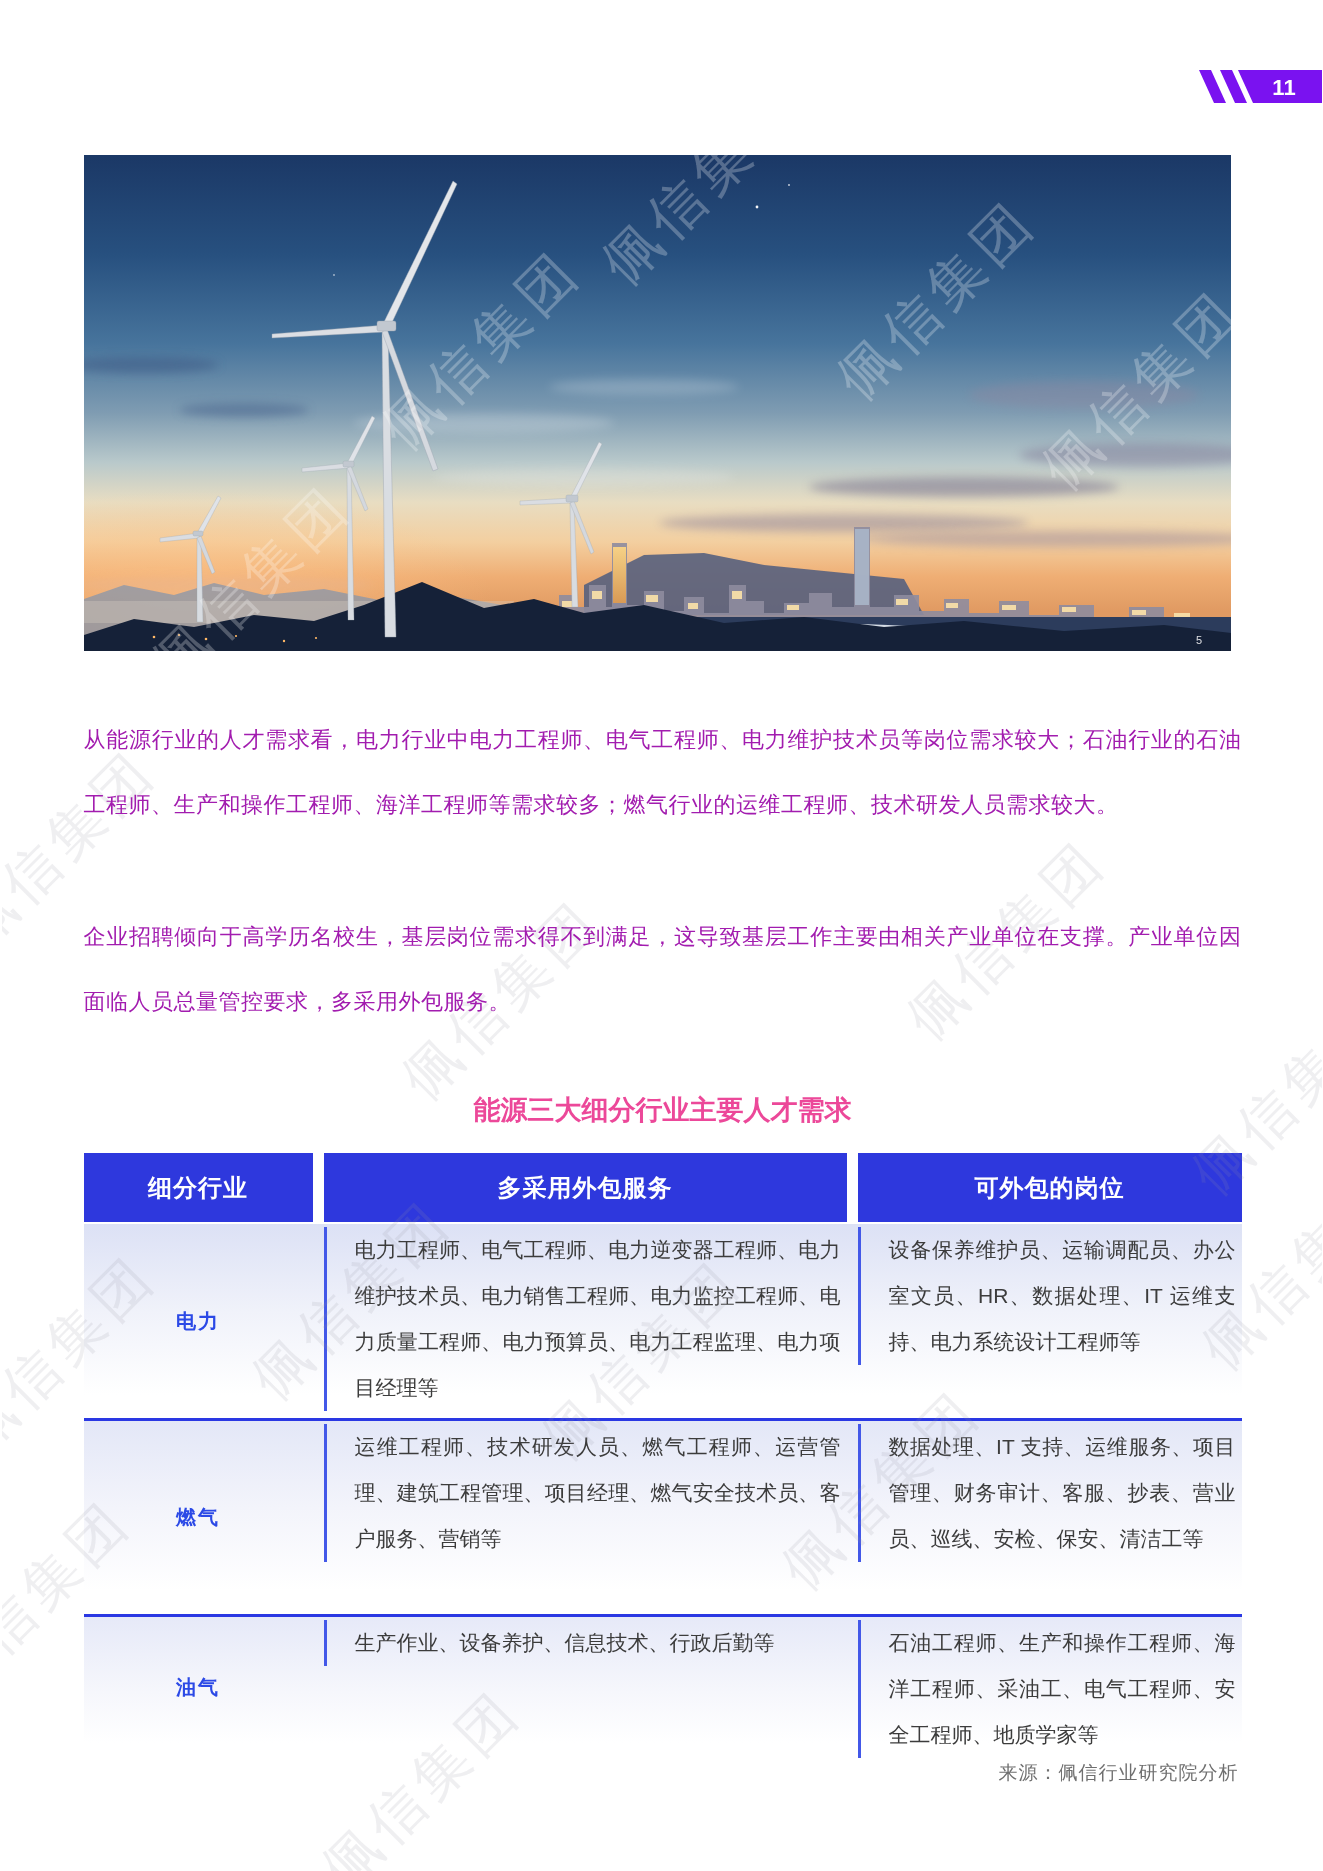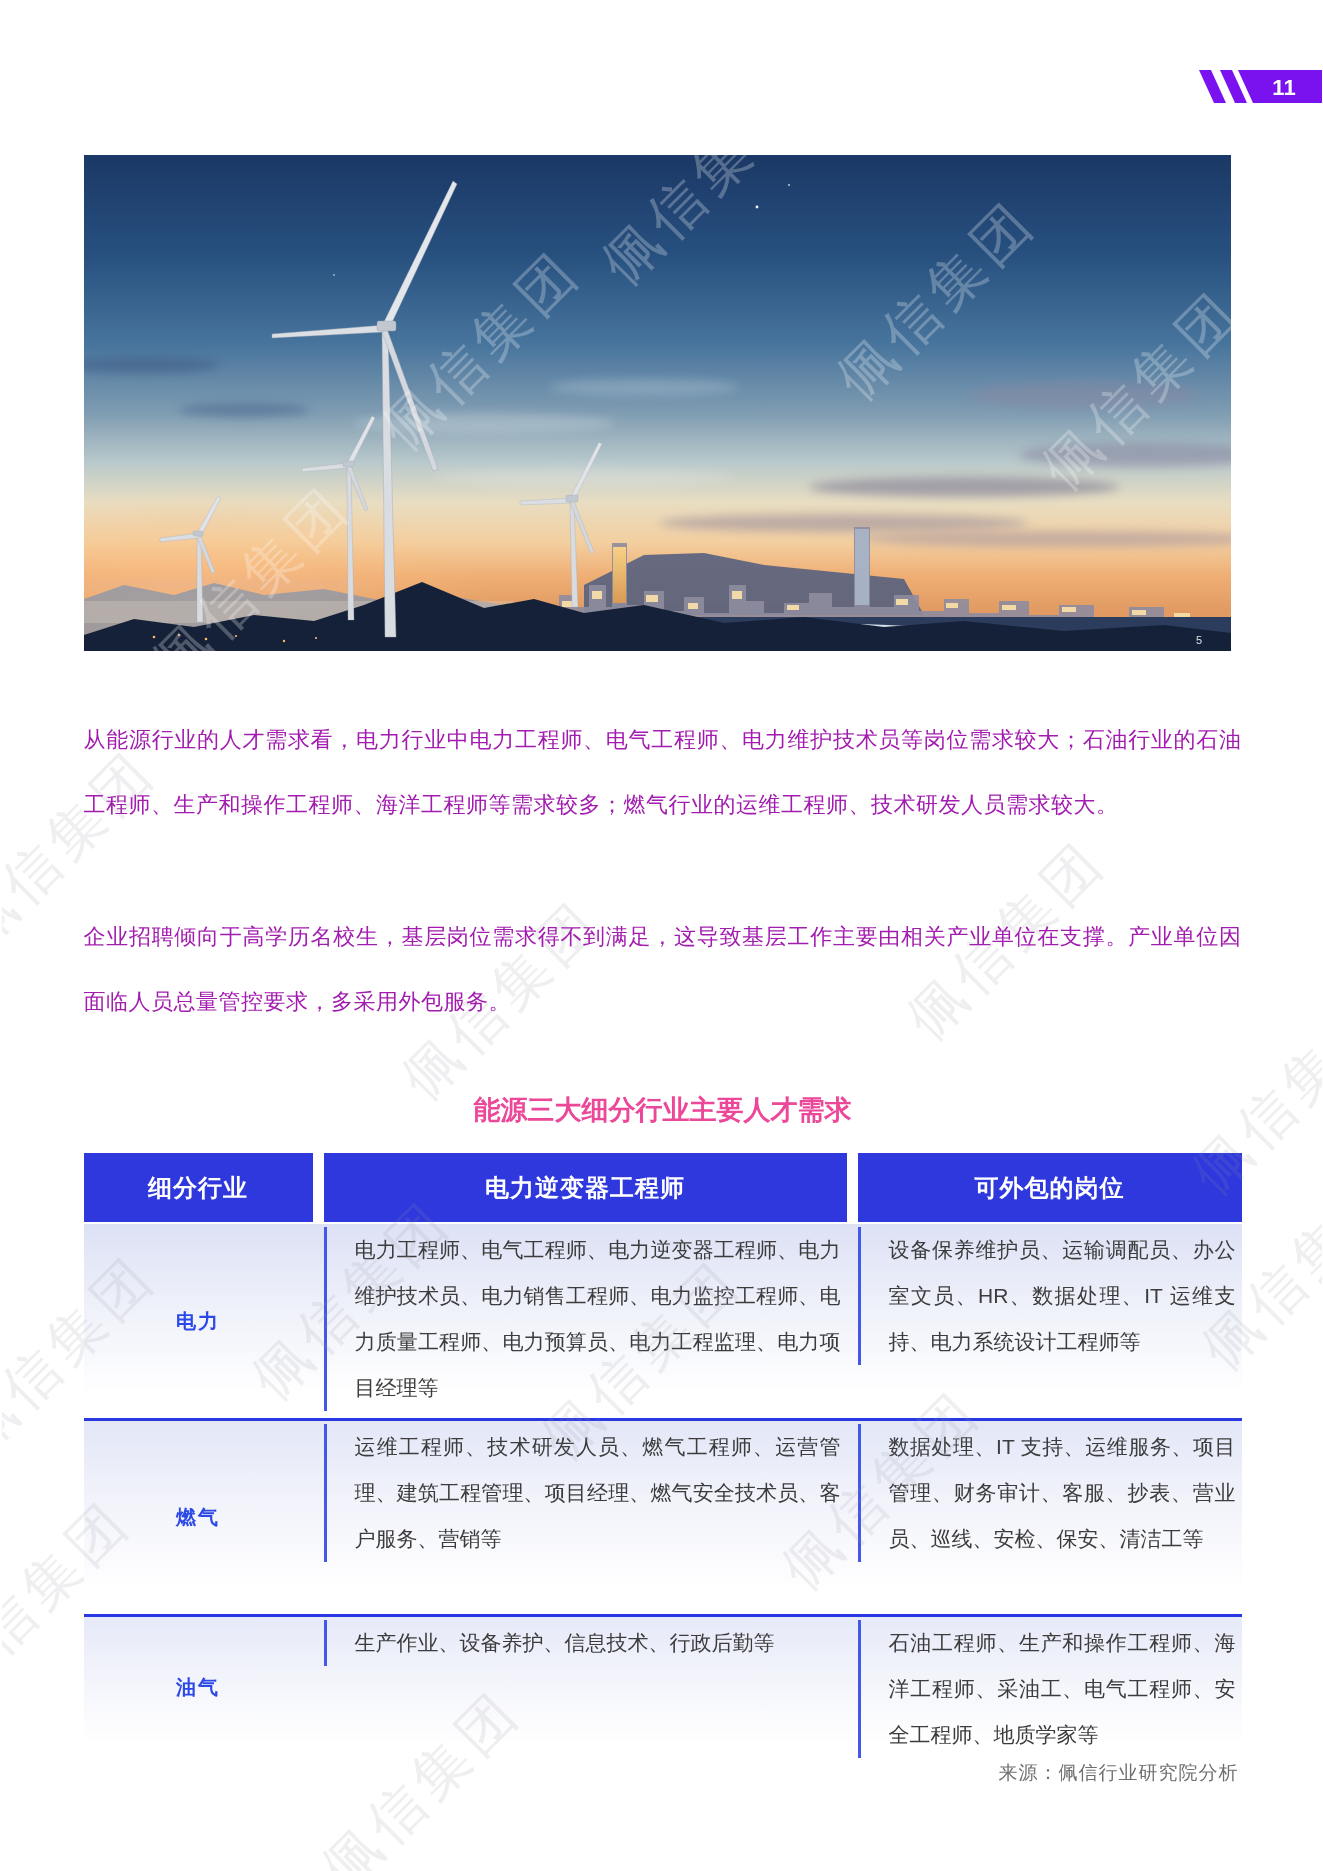--- a/index.html
+++ b/index.html
@@ -243,7 +243,7 @@
   <div class="tbl">
     <div class="tbl-head">
       <div class="hcell">细分行业</div>
-      <div class="hcell">电力逆变器工程师</div>
+      <div class="hcell">多采用外包服务</div>
       <div class="hcell">可外包的岗位</div>
     </div>
 

